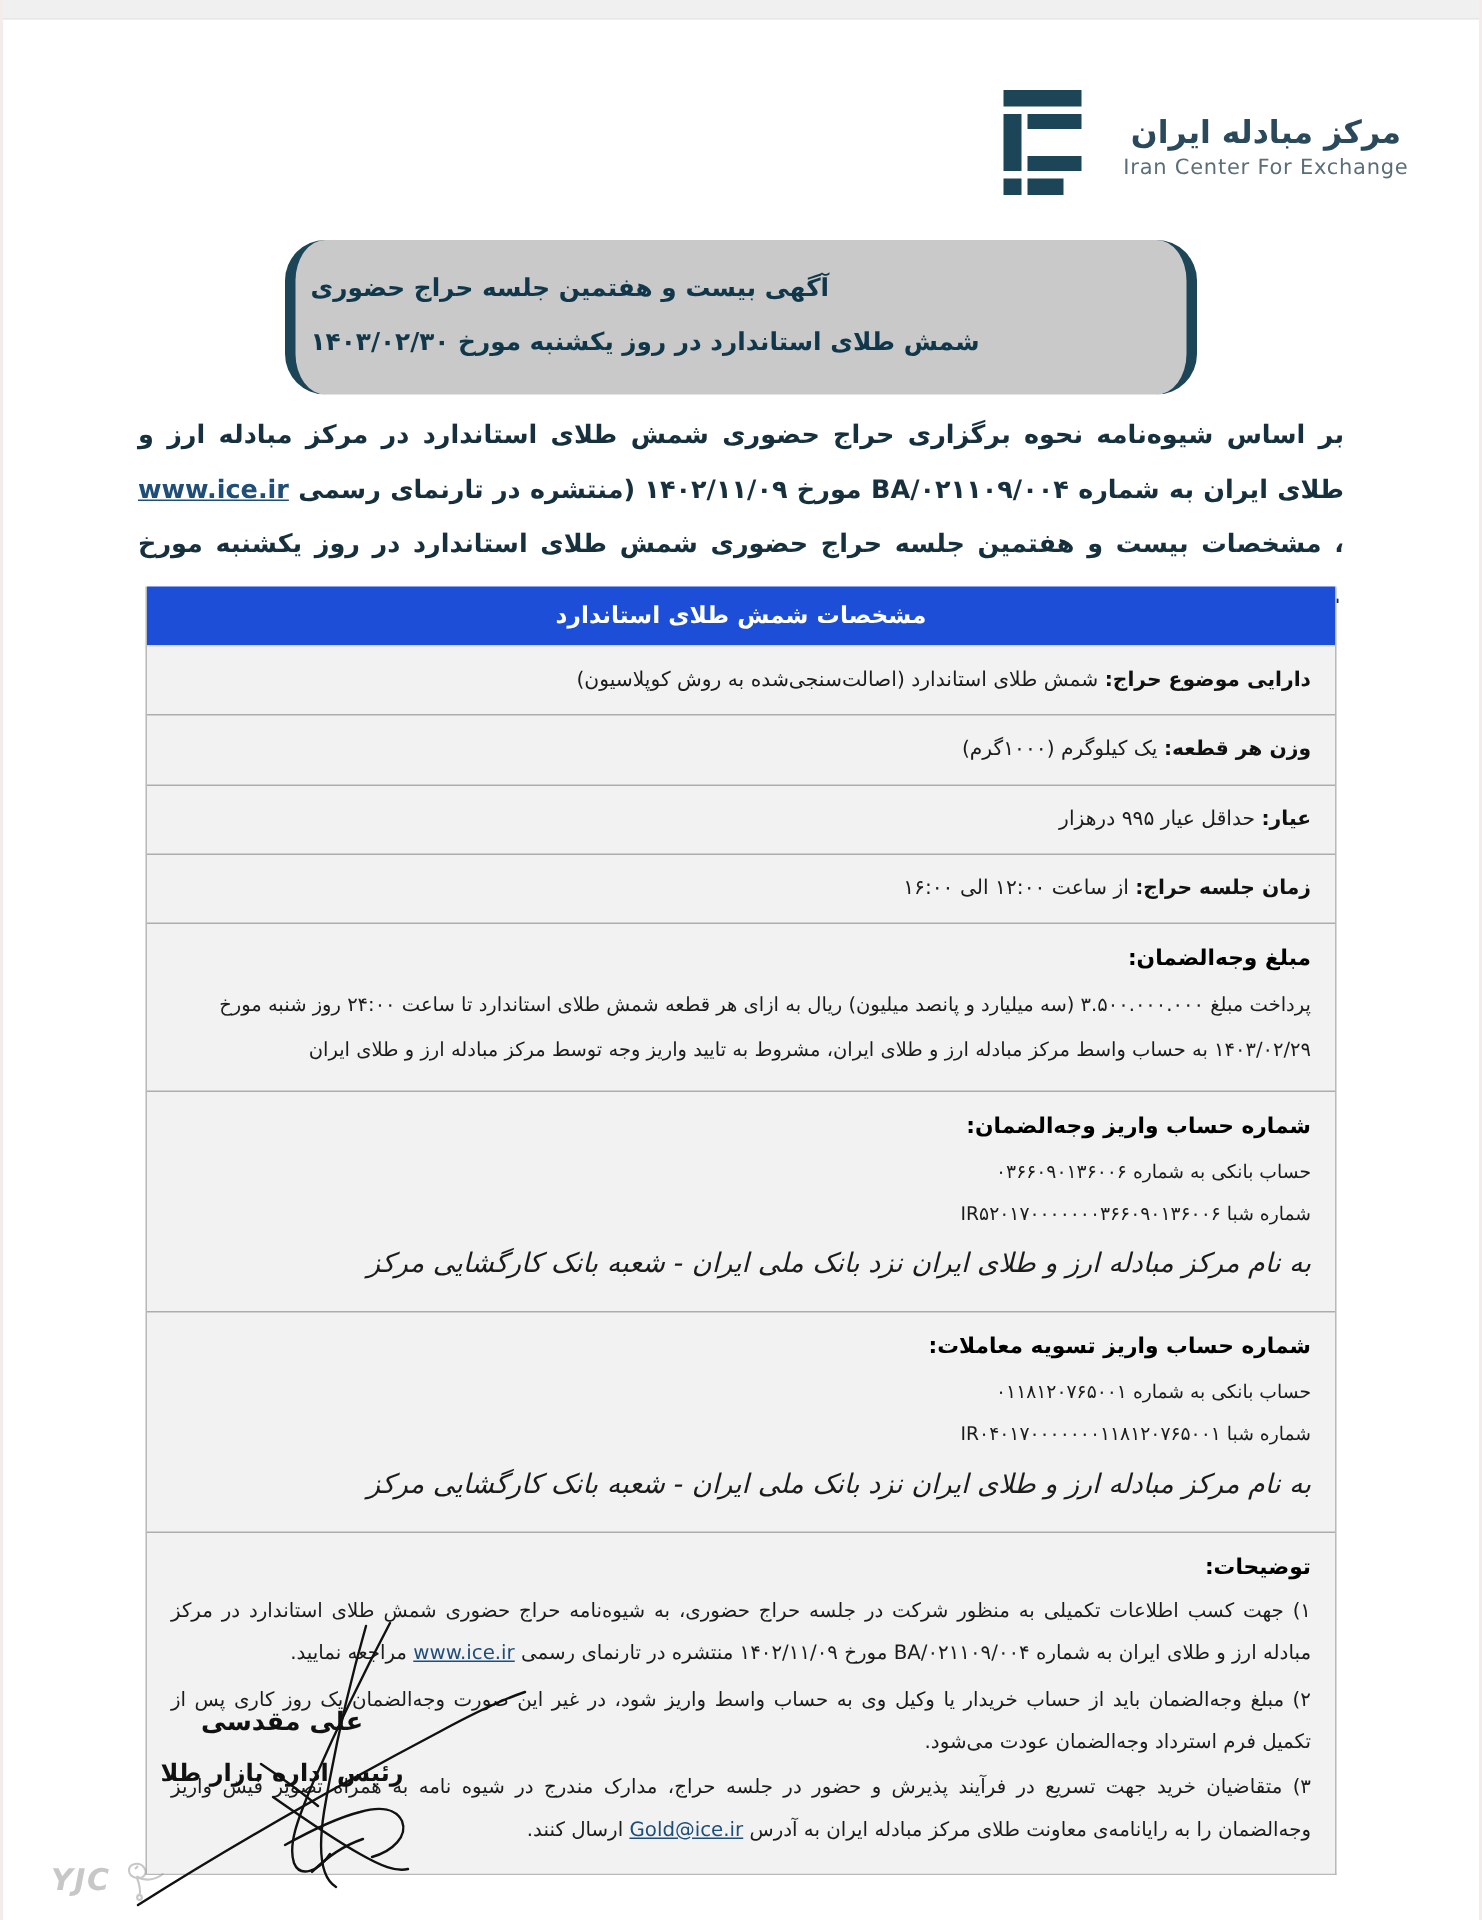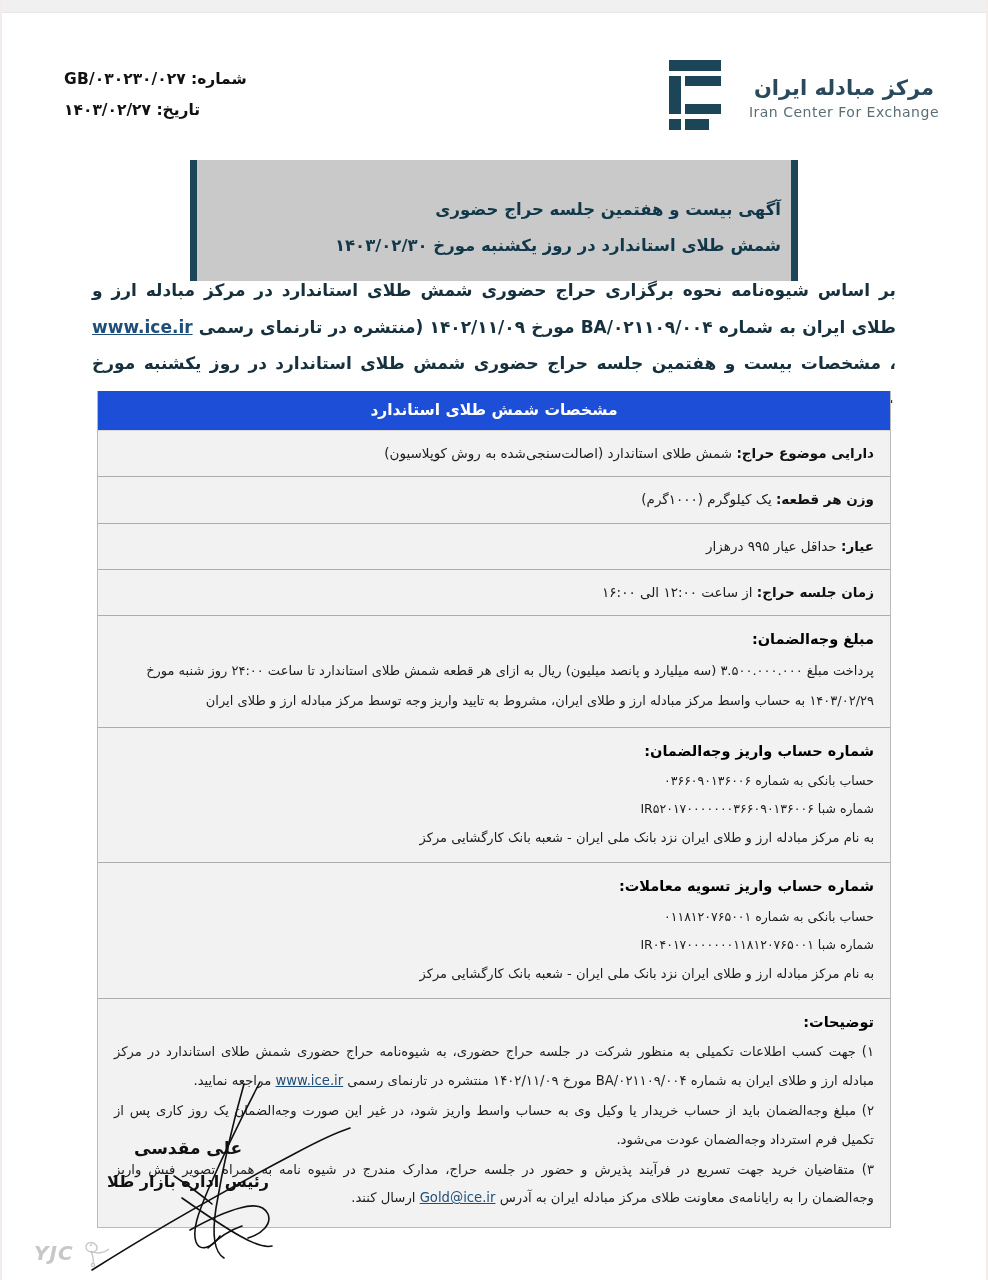--- a/index.html
+++ b/index.html
@@ -248,16 +248,6 @@
 
   <div class="header">
 
-    <div class="meta">
-      <div class="meta-line">
-        <span>شماره:</span>
-        <span class="val latin">GB/۰۳۰۲۳۰/۰۲۷</span>
-      </div>
-      <div class="meta-line">
-        <span>تاریخ:</span>
-        <span class="val latin">۱۴۰۳/۰۲/۲۷</span>
-      </div>
-    </div>
 
     <div class="brand">
       <div class="brand-text">

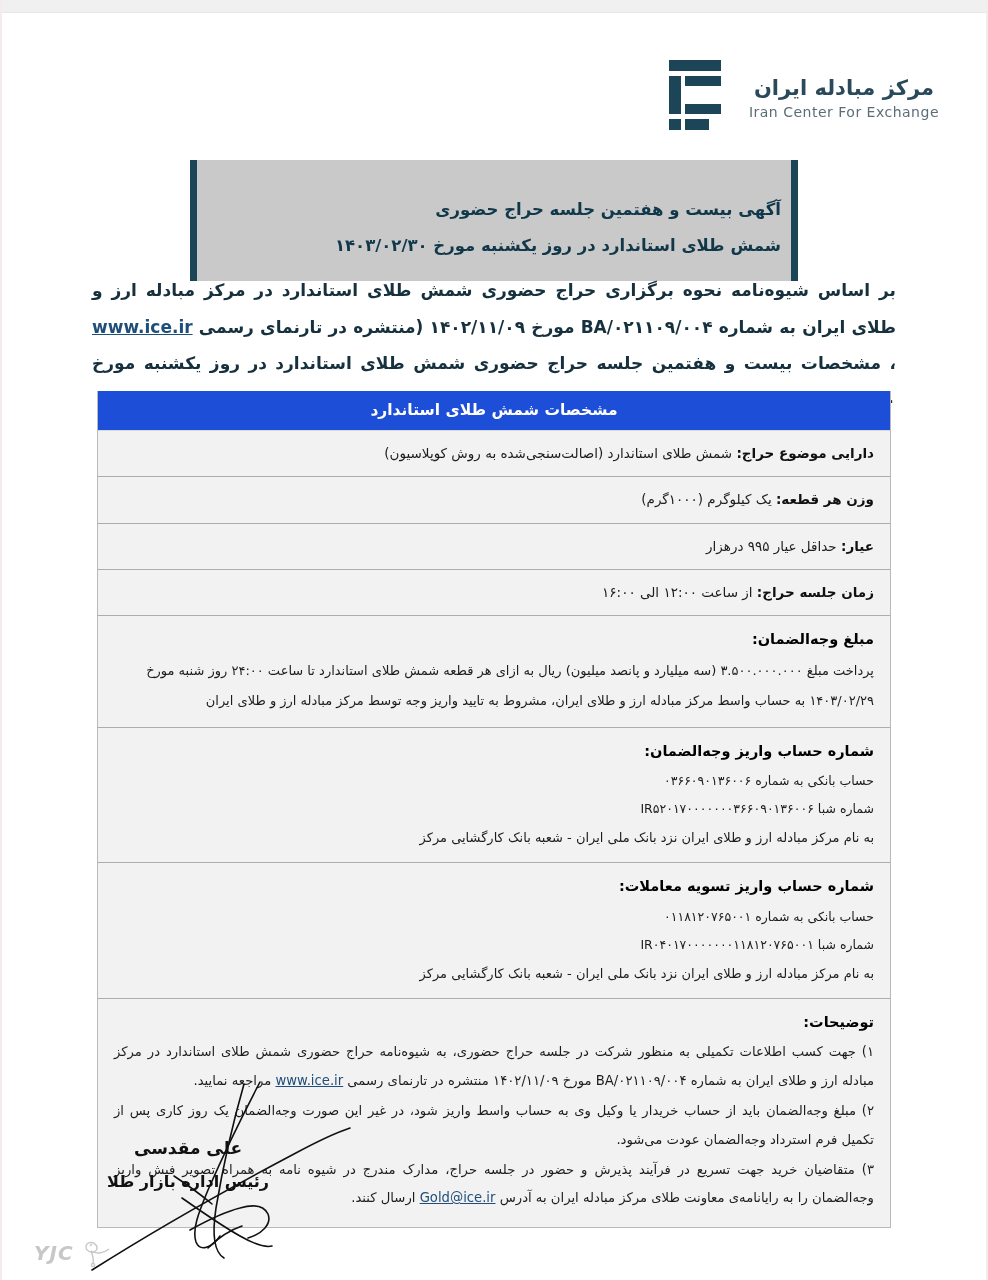--- a/index.html
+++ b/index.html
@@ -97,8 +97,9 @@
     border-left: 7px solid #1d4558;
     border-right: 7px solid #1d4558;
     box-sizing: border-box;
-    padding: 32px 10px 16px;
-    text-align: right;
+    padding: 14px 10px 16px;
+    text-align: left;
+    border-radius: 27px;
   }
   .title-line {
     font-size: 16.5px;

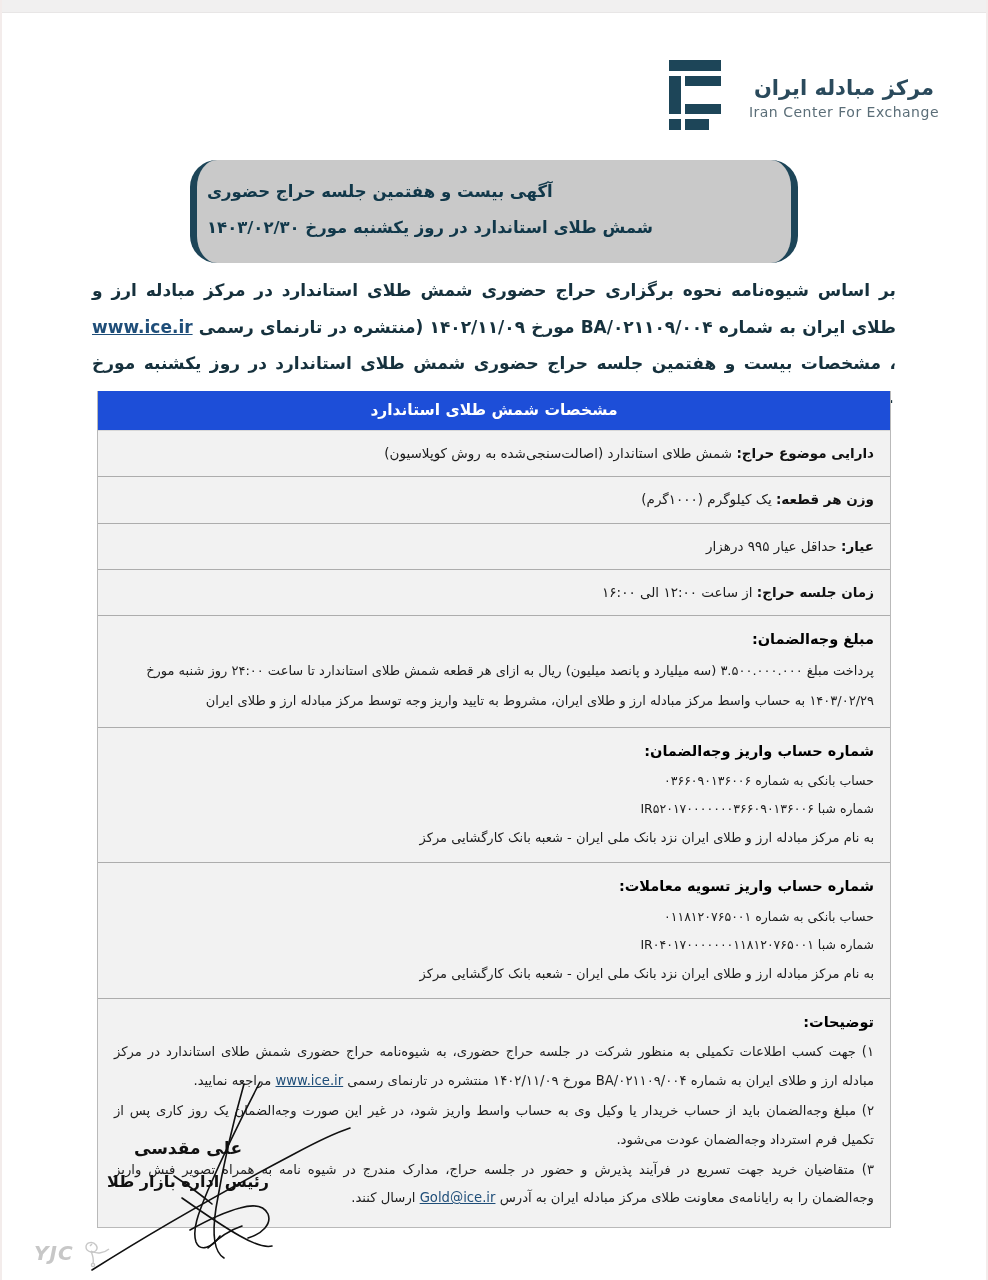--- a/index.html
+++ b/index.html
@@ -167,7 +167,7 @@
   .blk-body { display: block; line-height: 2.2; font-size: 13px; }
   .blk-body.tall { line-height: 2.35; }
   .acct-line { display: block; font-size: 12.5px; line-height: 2.25; }
-  .acct-name { display: block; font-size: 13px; line-height: 2.25; }
+  .acct-name { display: block; font-size: 18px; line-height: 2.25; font-style: italic; }
 
   
   .notes { padding: 9px 16px 12px; }

